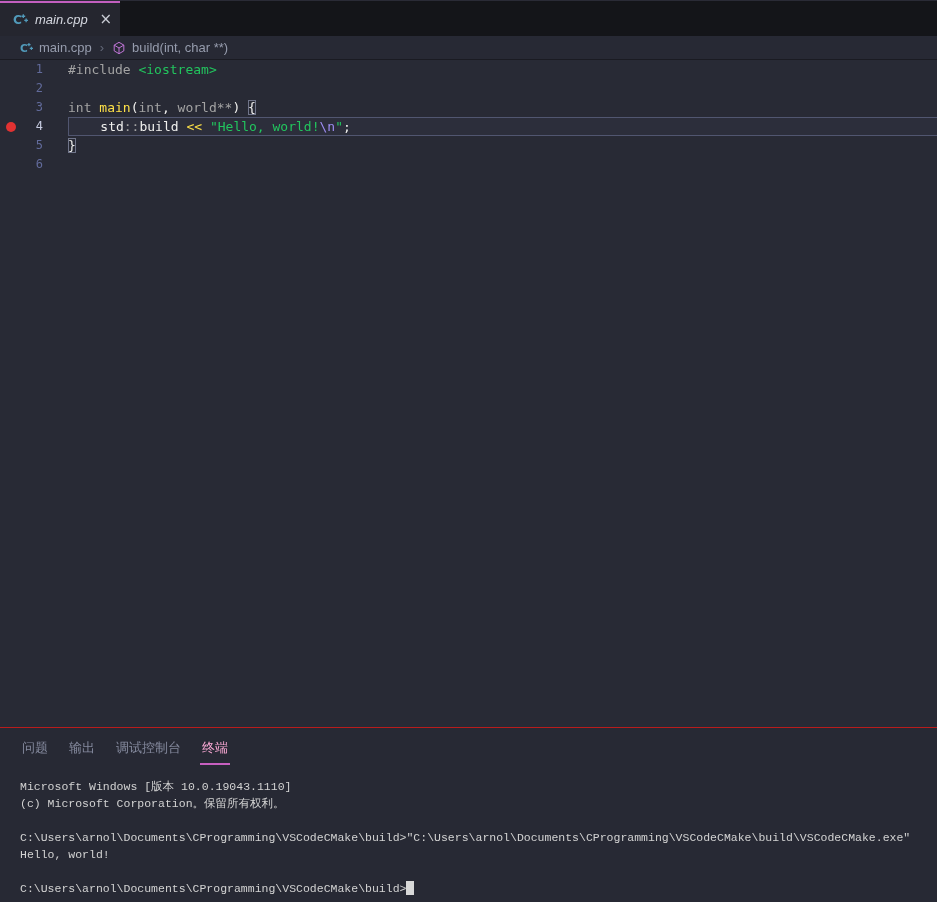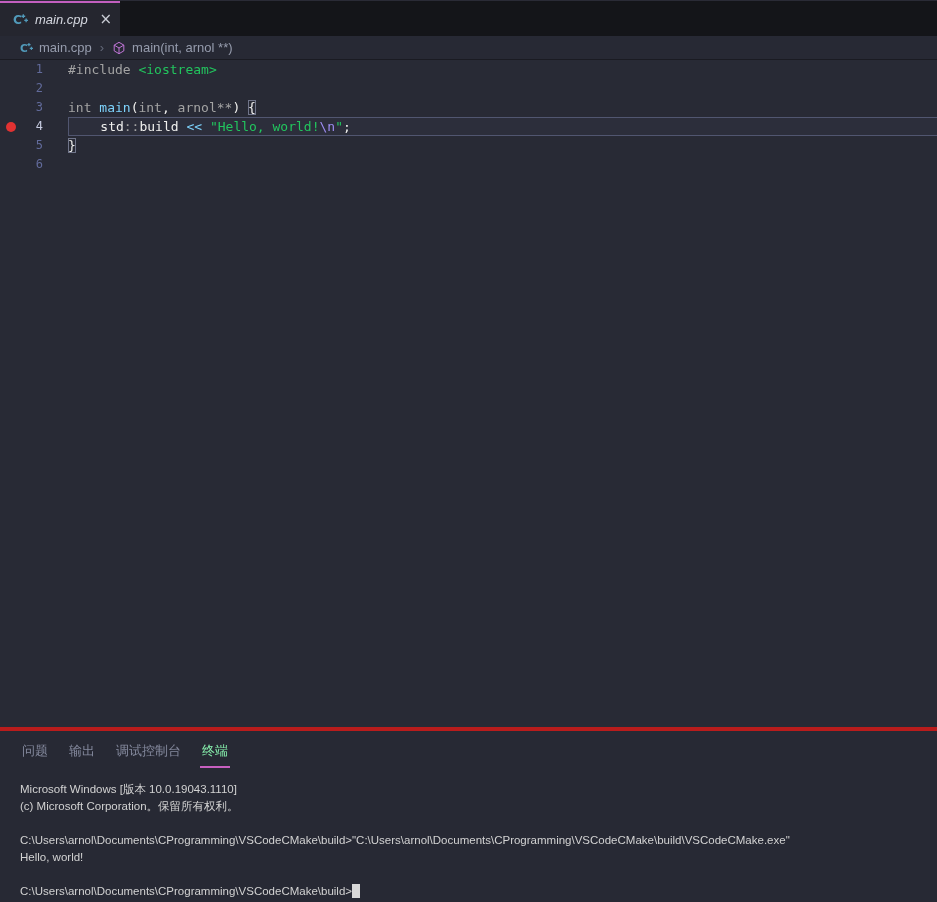--- a/index.html
+++ b/index.html
@@ -57,7 +57,7 @@
       <path d="M8 1.5 13.5 4.7v6.6L8 14.5 2.5 11.3V4.7Z" stroke="#c678dd" stroke-width="1.1" fill="none"></path>
       <path d="M2.5 4.7 8 8l5.5-3.3M8 8v6.5" stroke="#c678dd" stroke-width="1.1" fill="none"></path>
     </svg>
-    <span>main(int, arnol **)</span>
+    <span>build(int, char **)</span>
   </div>
   <div class="editor">
     <div>

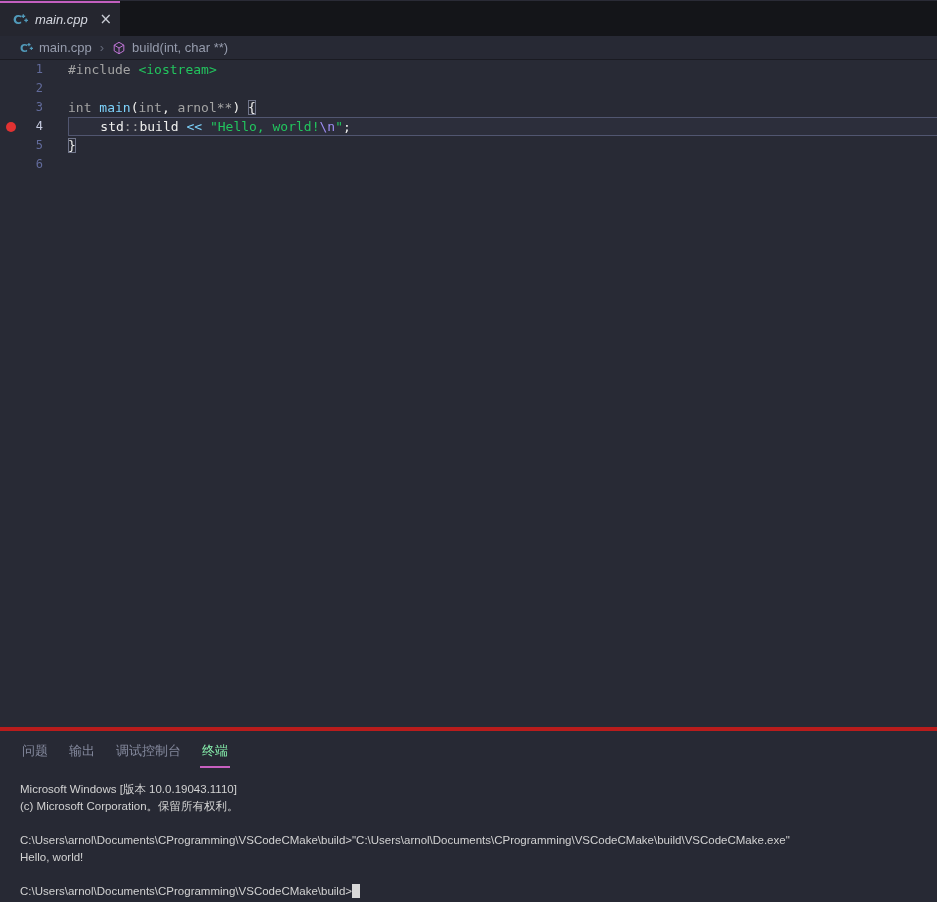--- a/index.html
+++ b/index.html
@@ -19,7 +19,7 @@
 .bp{position:absolute;left:6px;top:4.5px;width:10px;height:10px;border-radius:50%;background:#e13232}
 .code{flex:1;white-space:pre;color:#f0f0ee}
 .code.current{background:#2c2e3b;border-top:1px solid #515670;border-bottom:1px solid #515670;border-left:1px solid #515670;line-height:17px}
-.tk-pink{color:#a3a3a3}.tk-green{color:#7dd3fc}.tk-yellow{color:#22c55e}.tk-purple{color:#9d8cf2}.tk-fg{color:#f0f0ee}
+.tk-pink{color:#a3a3a3}.tk-green{color:#fde047}.tk-yellow{color:#22c55e}.tk-purple{color:#9d8cf2}.tk-fg{color:#f0f0ee}
 .box{outline:1px solid #70758a;outline-offset:-1px}
 .panel{flex:none;height:175px;border-top:4px solid #b91c1c;background:#272934;display:flex;flex-direction:column}
 .panel-tabs{height:40px;display:flex;align-items:center;padding-left:21px;gap:19px;flex:none}

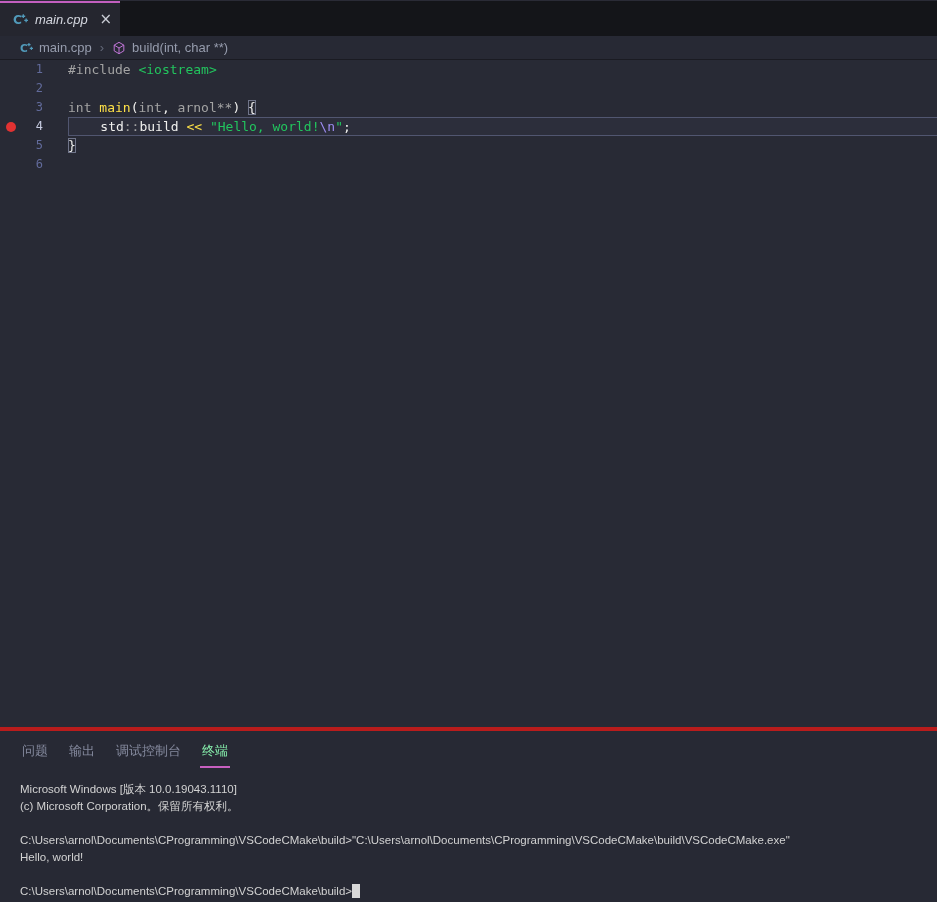--- a/index.html
+++ b/index.html
@@ -71,7 +71,7 @@
         </div>
         <div class="row">
           <div class="gutter"><span class="lnum">3</span></div>
-          <div class="code"><span class="tk-pink">int</span><span class="tk-fg"> </span><span class="tk-green">main</span><span class="tk-fg">(</span><span class="tk-pink">int</span><span class="tk-fg">, </span><span class="tk-pink">arnol</span><span class="tk-pink">**</span><span class="tk-fg">) </span><span class="tk-fg box">{</span></div>
+          <div class="code"><span class="tk-pink">int</span><span class="tk-fg"> </span><span class="tk-green">main</span><span class="tk-fg">(</span><span class="tk-pink">int</span><span class="tk-fg">, </span><span class="tk-pink">world</span><span class="tk-pink">**</span><span class="tk-fg">) </span><span class="tk-fg box">{</span></div>
         </div>
         <div class="row">
           <div class="gutter"><span class="bp"></span><span class="lnum active">4</span></div>

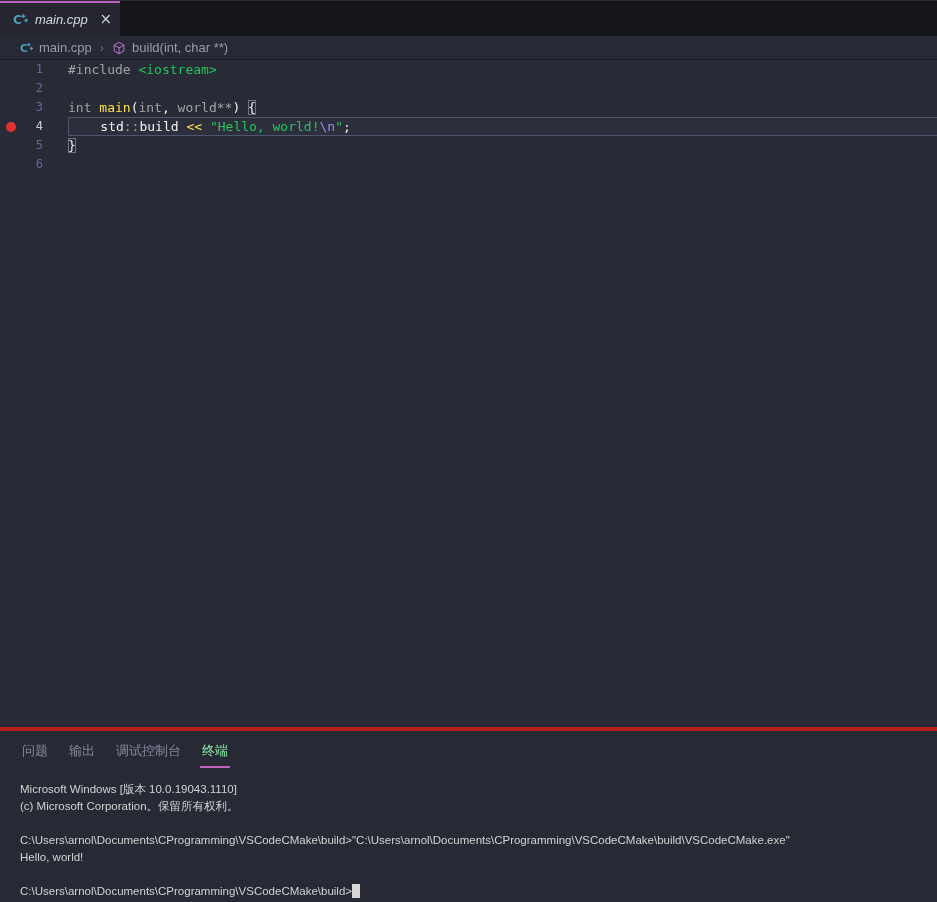--- a/index.html
+++ b/index.html
@@ -21,7 +21,7 @@
 .code.current{background:#2c2e3b;border-top:1px solid #515670;border-bottom:1px solid #515670;border-left:1px solid #515670;line-height:17px}
 .tk-pink{color:#a3a3a3}.tk-green{color:#fde047}.tk-yellow{color:#22c55e}.tk-purple{color:#9d8cf2}.tk-fg{color:#f0f0ee}
 .box{outline:1px solid #70758a;outline-offset:-1px}
-.panel{flex:none;height:175px;border-top:4px solid #b91c1c;background:#272934;display:flex;flex-direction:column}
+.panel{flex:none;height:175px;border-top:1px solid #b91c1c;background:#272934;display:flex;flex-direction:column}
 .panel-tabs{height:40px;display:flex;align-items:center;padding-left:21px;gap:19px;flex:none}
 .ptab{font-size:13px;color:#858a9e;position:relative;height:100%;display:flex;align-items:center;padding:0 1px}
 .ptab.active{color:#86efac}

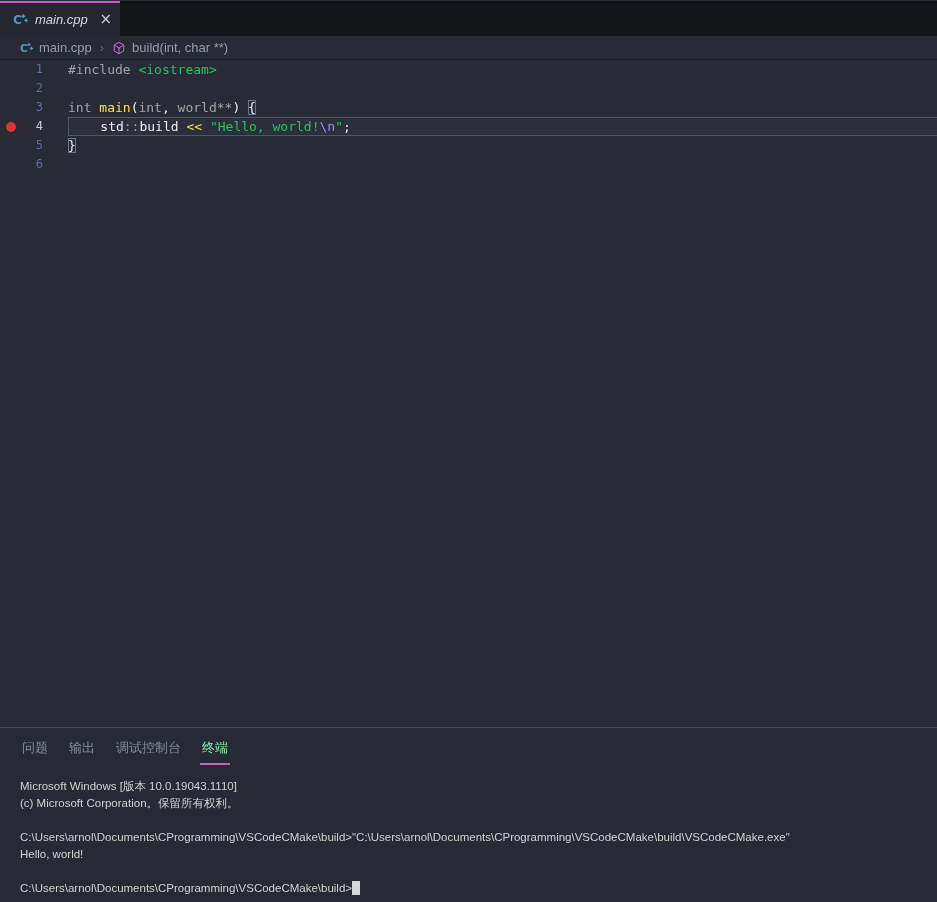--- a/index.html
+++ b/index.html
@@ -24,7 +24,7 @@
 .panel{flex:none;height:175px;border-top:1px solid #b91c1c;background:#272934;display:flex;flex-direction:column}
 .panel-tabs{height:40px;display:flex;align-items:center;padding-left:21px;gap:19px;flex:none}
 .ptab{font-size:13px;color:#858a9e;position:relative;height:100%;display:flex;align-items:center;padding:0 1px}
-.ptab.active{color:#86efac}
+.ptab.active{color:#f9a8d4}
 .ptab.active::after{content:"";position:absolute;left:-1px;right:-1px;bottom:3px;height:2px;background:#c75fc0}
 .terminal{flex:1;padding:10px 0 0 20px;font-family:Liberation Sans, sans-serif;font-size:11.5px;line-height:17px;color:#d2d2d2;white-space:pre}
 .tline{height:17px}

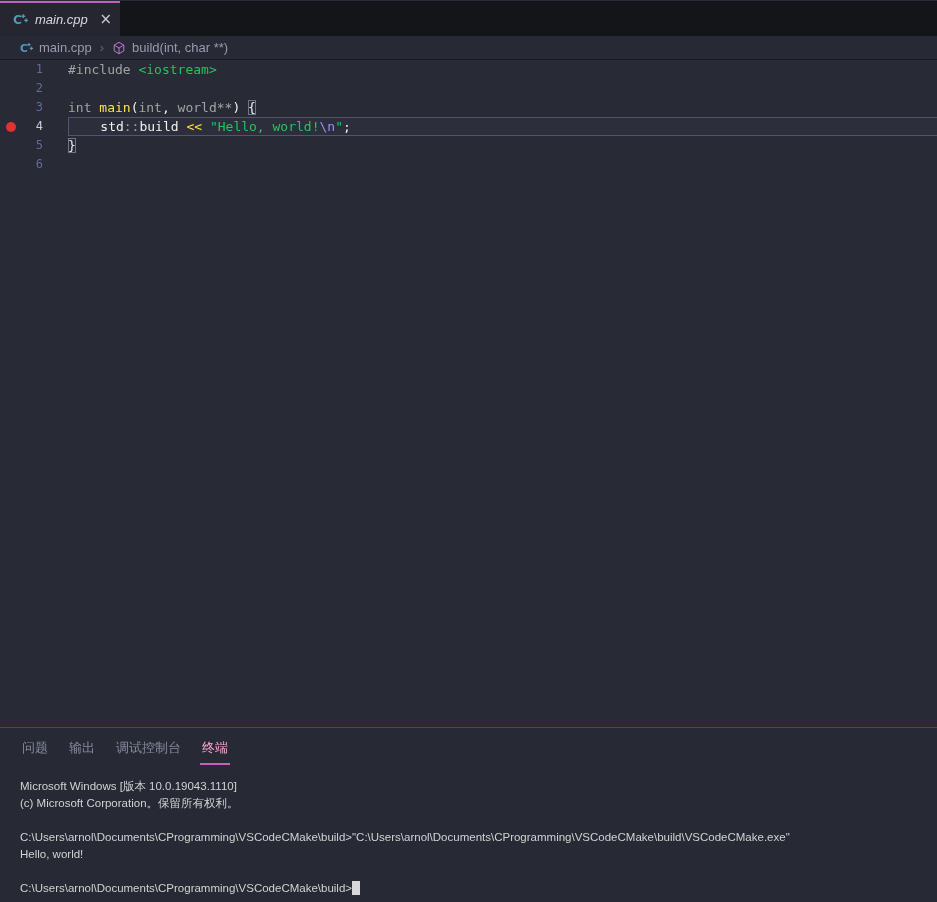--- a/index.html
+++ b/index.html
@@ -26,7 +26,7 @@
 .ptab{font-size:13px;color:#858a9e;position:relative;height:100%;display:flex;align-items:center;padding:0 1px}
 .ptab.active{color:#f9a8d4}
 .ptab.active::after{content:"";position:absolute;left:-1px;right:-1px;bottom:3px;height:2px;background:#c75fc0}
-.terminal{flex:1;padding:10px 0 0 20px;font-family:Liberation Sans, sans-serif;font-size:11.5px;line-height:17px;color:#d2d2d2;white-space:pre}
+.terminal{flex:1;padding:10px 0 0 20px;font-family:Liberation Mono, monospace;font-size:11.5px;line-height:17px;color:#d2d2d2;white-space:pre}
 .tline{height:17px}
 .cursor{display:inline-block;width:8px;height:14px;background:#d8d8d8;vertical-align:-3px}
 .icon-svg{display:block}

